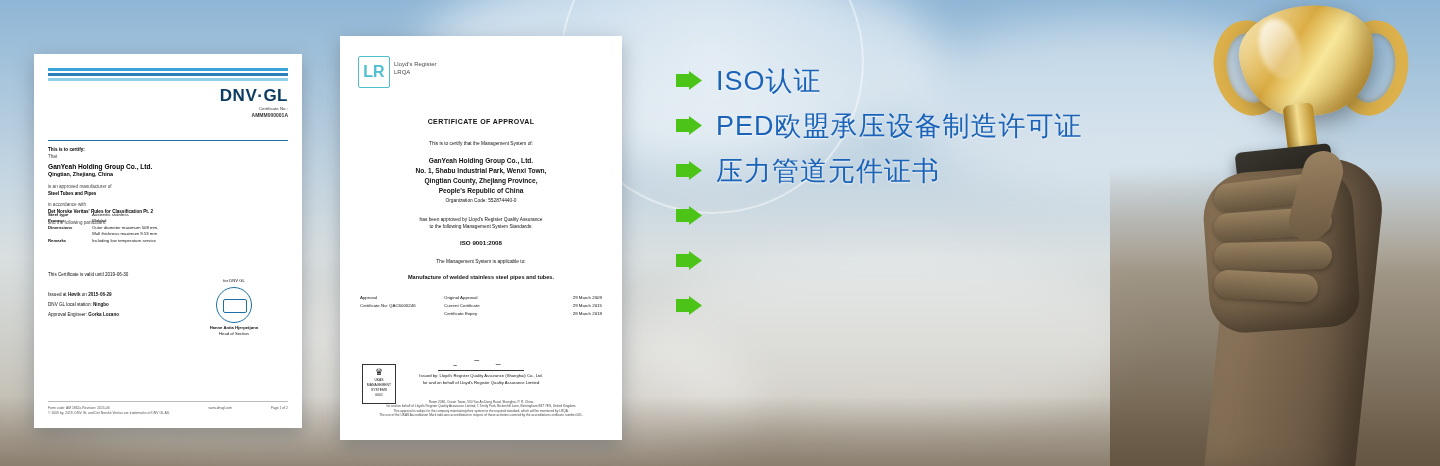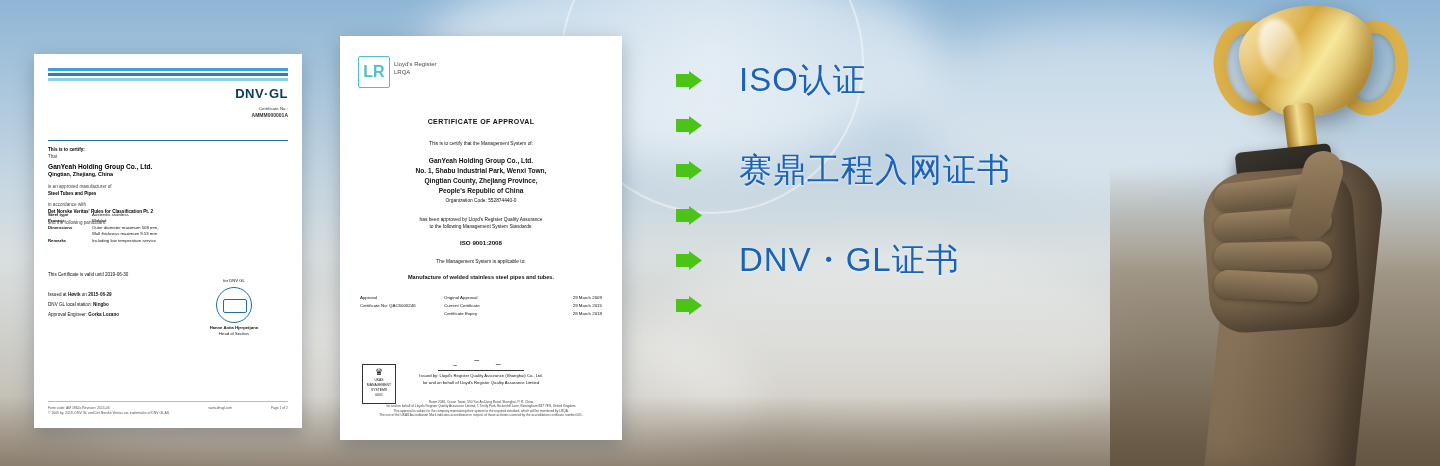--- a/index.html
+++ b/index.html
@@ -157,7 +157,7 @@
   .dnv-bars div:nth-child(3) { background: #8fcfe8; }
   .dnv-logo {
     position: absolute; right: 14px; top: 32px;
-    font-size: 13px; font-weight: bold; color: #0b3c61; letter-spacing: 0.5px;
+    font-size: 17px; font-weight: bold; color: #0b3c61; letter-spacing: 0.5px;
   }
   .dnv-title {
     position: absolute; left: 14px; top: 56px; width: 200px;

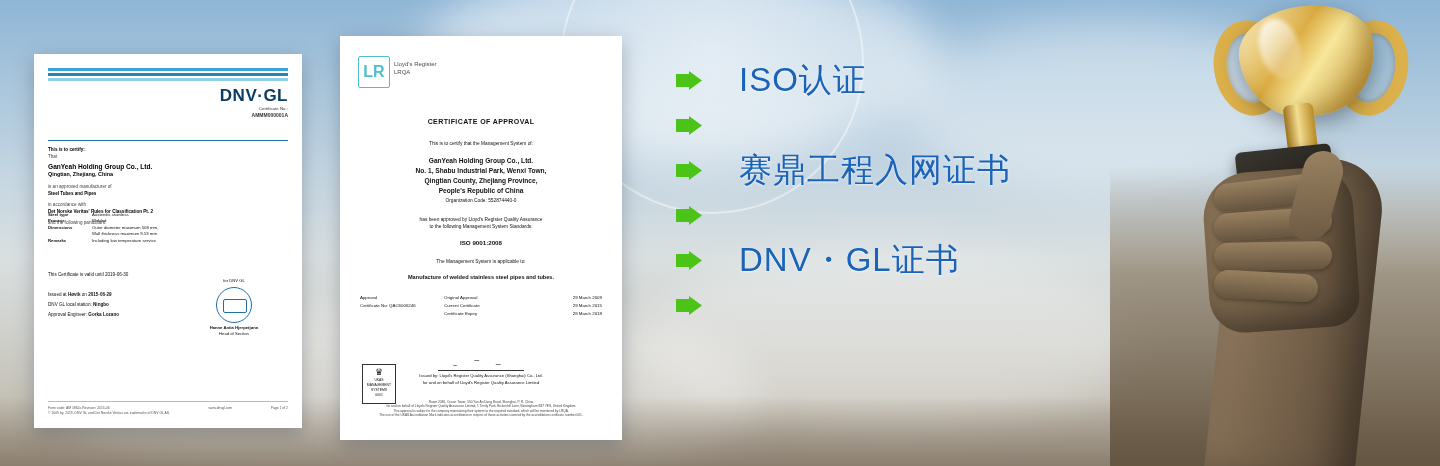--- a/index.html
+++ b/index.html
@@ -264,12 +264,11 @@
   }
   .arrow svg { display: block; }
   .list-label {
-    font-size: 33px;
+    font-size: 27px;
     color: #1a63b8;
     letter-spacing: 1px;
     white-space: nowrap;
     text-shadow: 0 1px 2px rgba(255,255,255,0.7);
-    margin-left: 23px;
   }
 </style>
 </head>

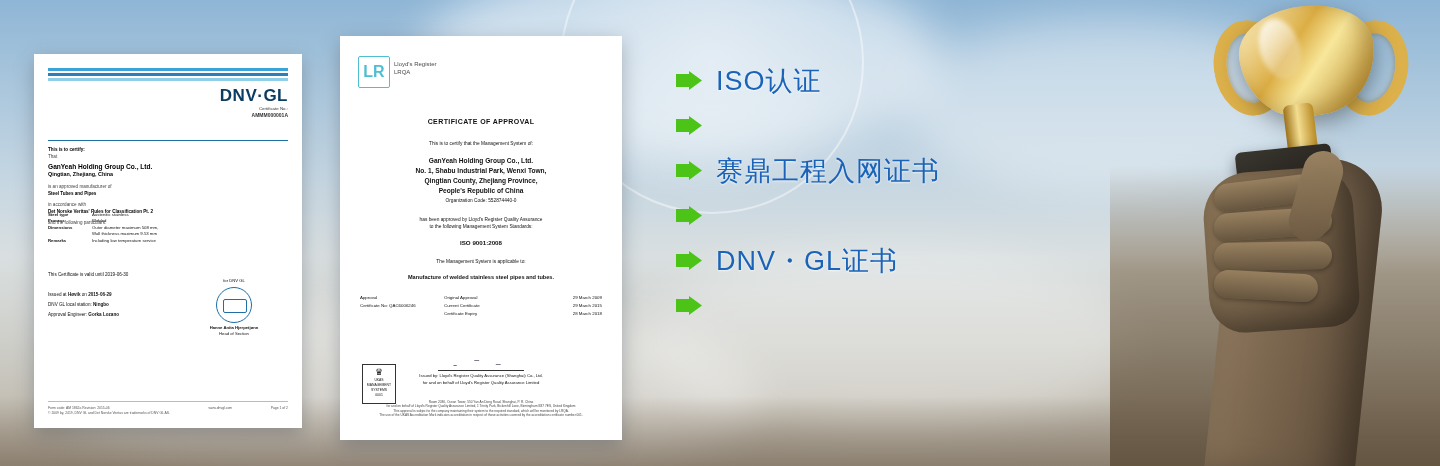--- a/index.html
+++ b/index.html
@@ -453,6 +453,7 @@
             <polygon points="0,3 13,3 13,0 26,9.5 13,19 13,16 0,16" fill="#4cc417"></polygon>
           </svg>
       </span>
+      <span class="list-label">PED欧盟承压设备制造许可证</span>
     </div>
 
 

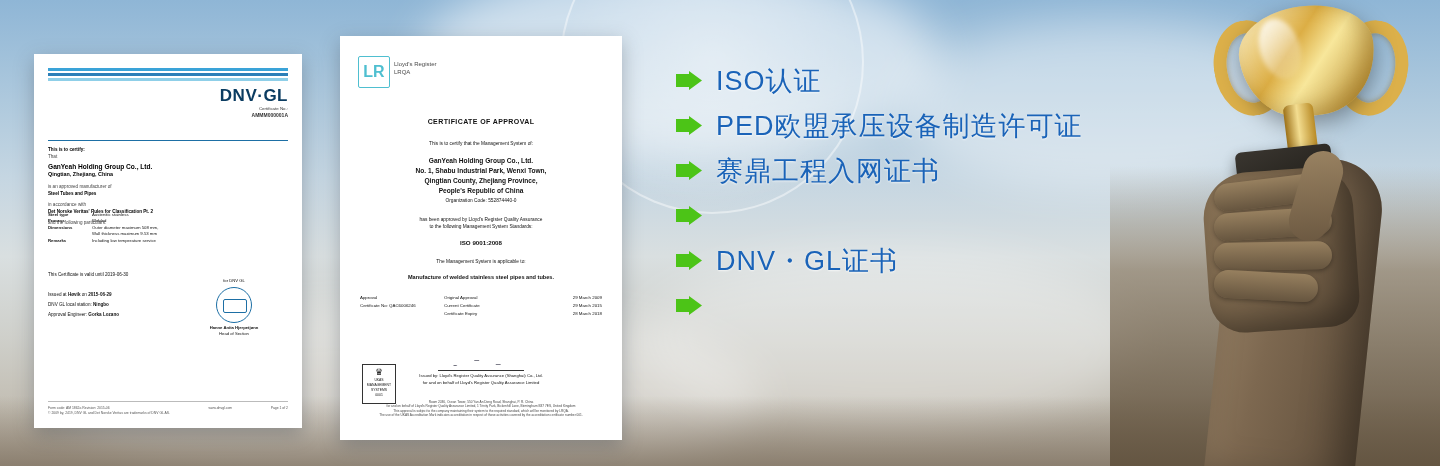--- a/index.html
+++ b/index.html
@@ -463,7 +463,7 @@
             <polygon points="0,3 13,3 13,0 26,9.5 13,19 13,16 0,16" fill="#4cc417"></polygon>
           </svg>
       </span>
-      <span class="list-label">赛鼎工程入网证书</span>
+      <span class="list-label">压力管道元件证书</span>
     </div>
 
     <div class="list-item">

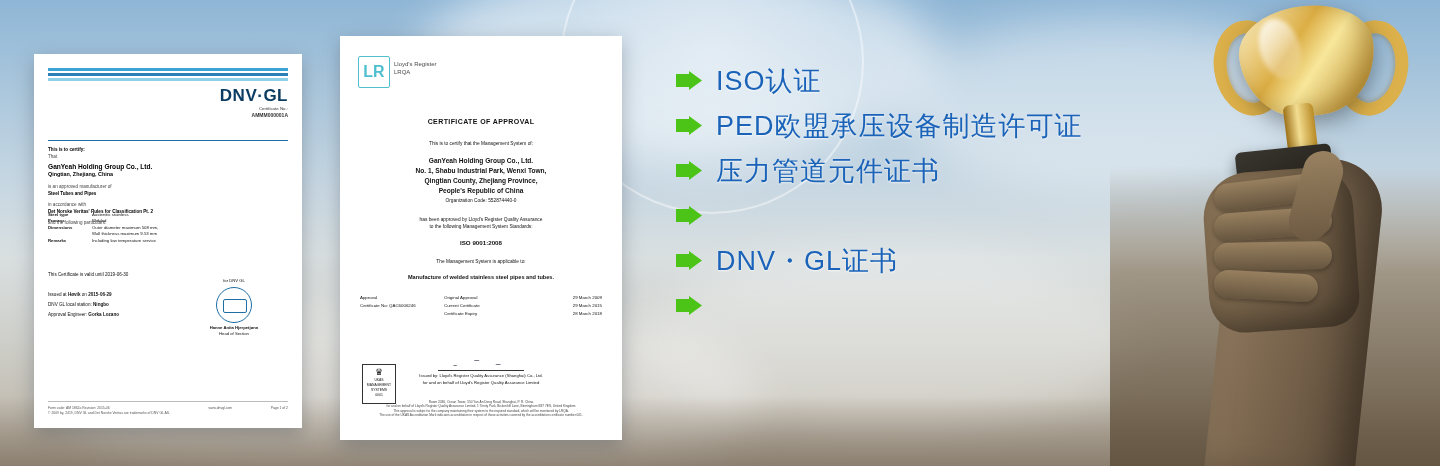--- a/index.html
+++ b/index.html
@@ -481,7 +481,6 @@
             <polygon points="0,3 13,3 13,0 26,9.5 13,19 13,16 0,16" fill="#4cc417"></polygon>
           </svg>
       </span>
-      <span class="list-label">DNV・GL证书</span>
     </div>
 
     <div class="list-item">

